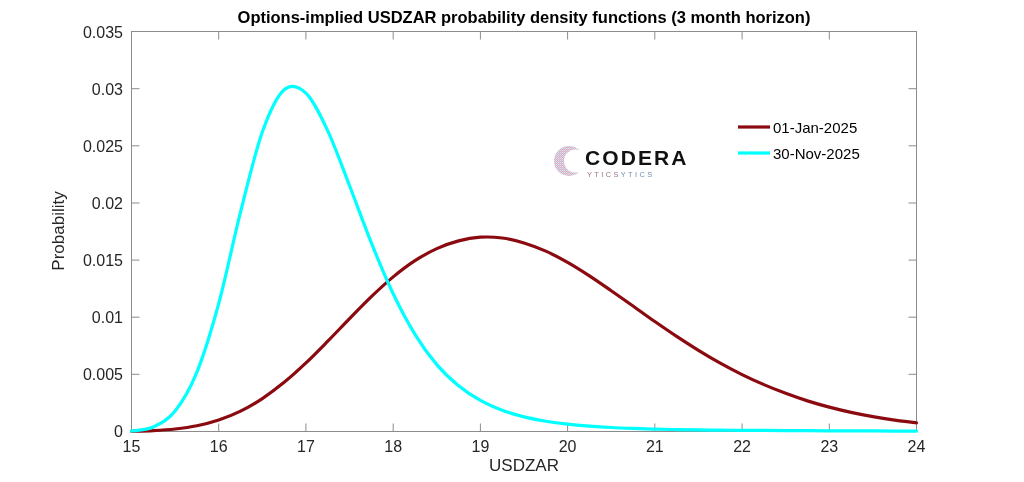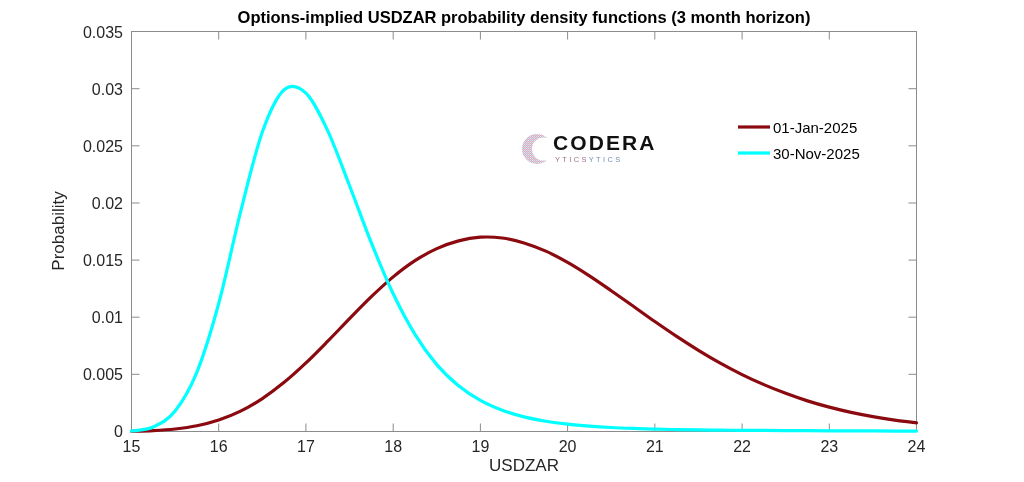--- a/index.html
+++ b/index.html
@@ -52,10 +52,10 @@
   
   #watermark{
     position:absolute;
-    left:520px;top:132px;
+    left:552px;top:132px;
     width:140px;height:46px;
     display:flex;
-    align-items:flex-start;
+    align-items:flex-end;
     pointer-events:none;
   }
   #wm-mark{

